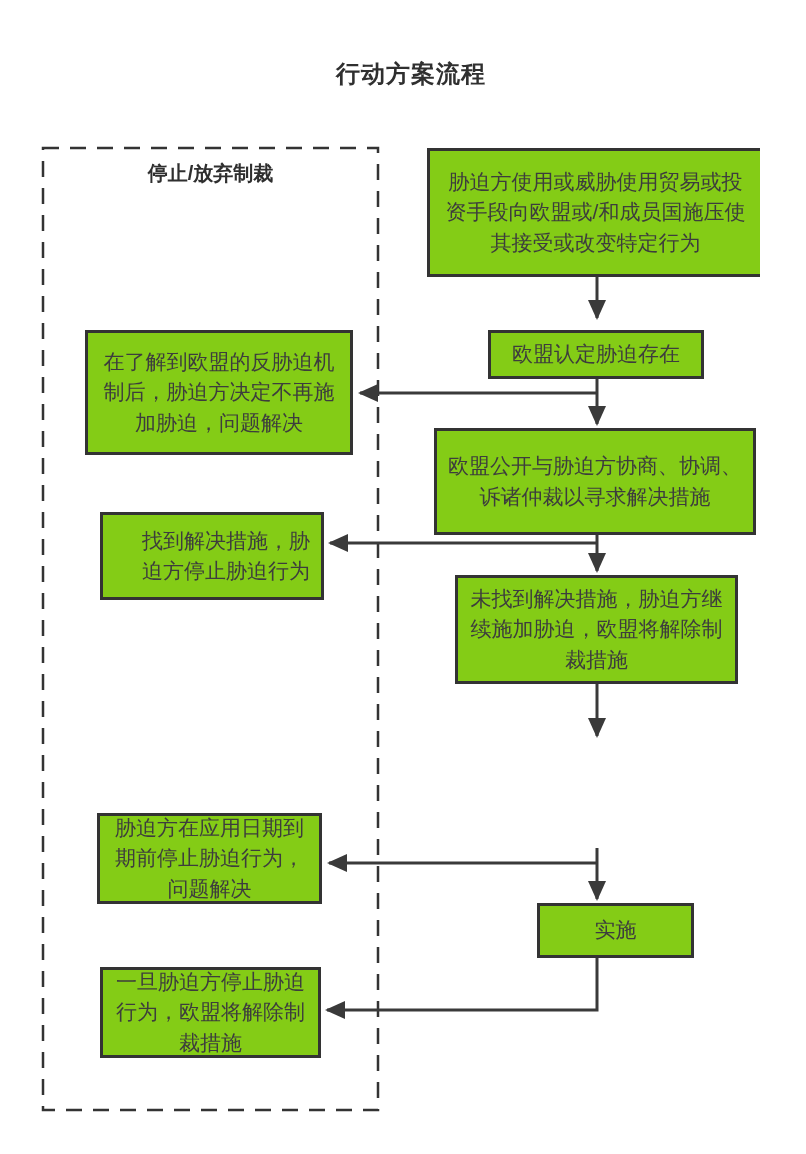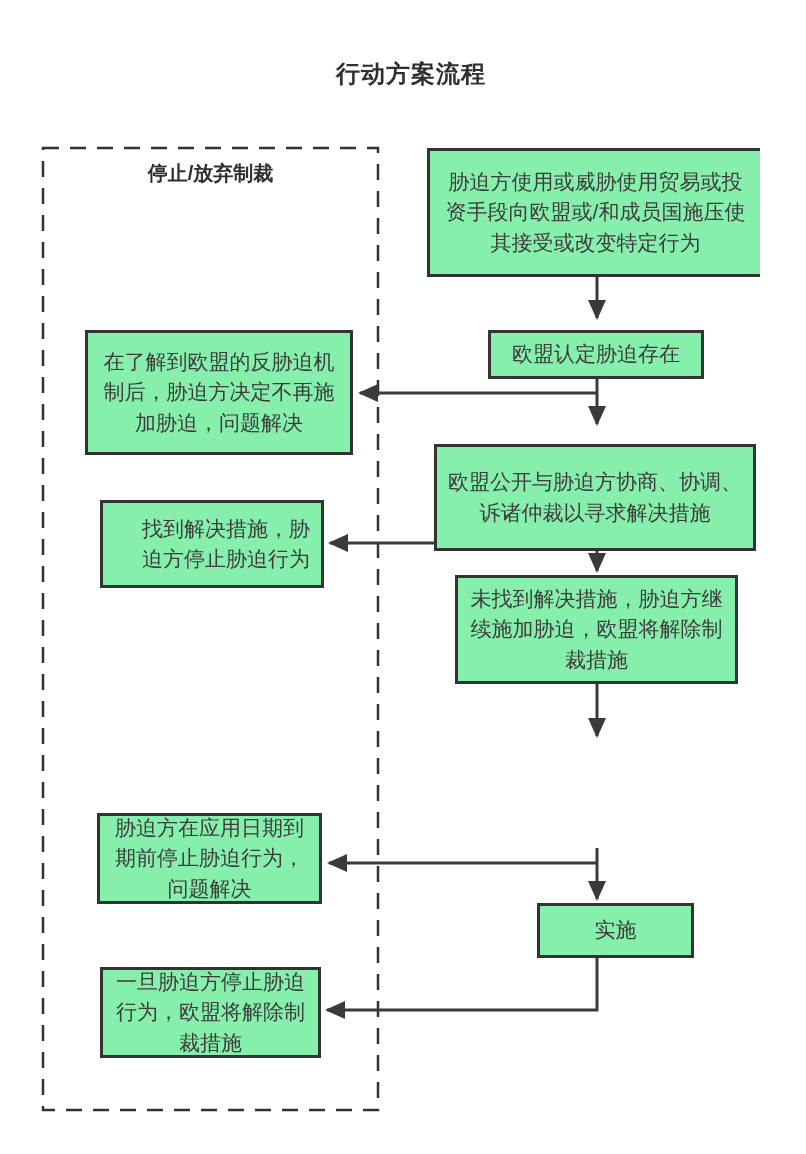--- a/index.html
+++ b/index.html
@@ -42,7 +42,7 @@
     position: absolute;
     box-sizing: border-box;
     border: 3px solid #333333;
-    background: #86efac;
+    background: #84cc16;
     display: flex;
     align-items: center;
     justify-content: center;

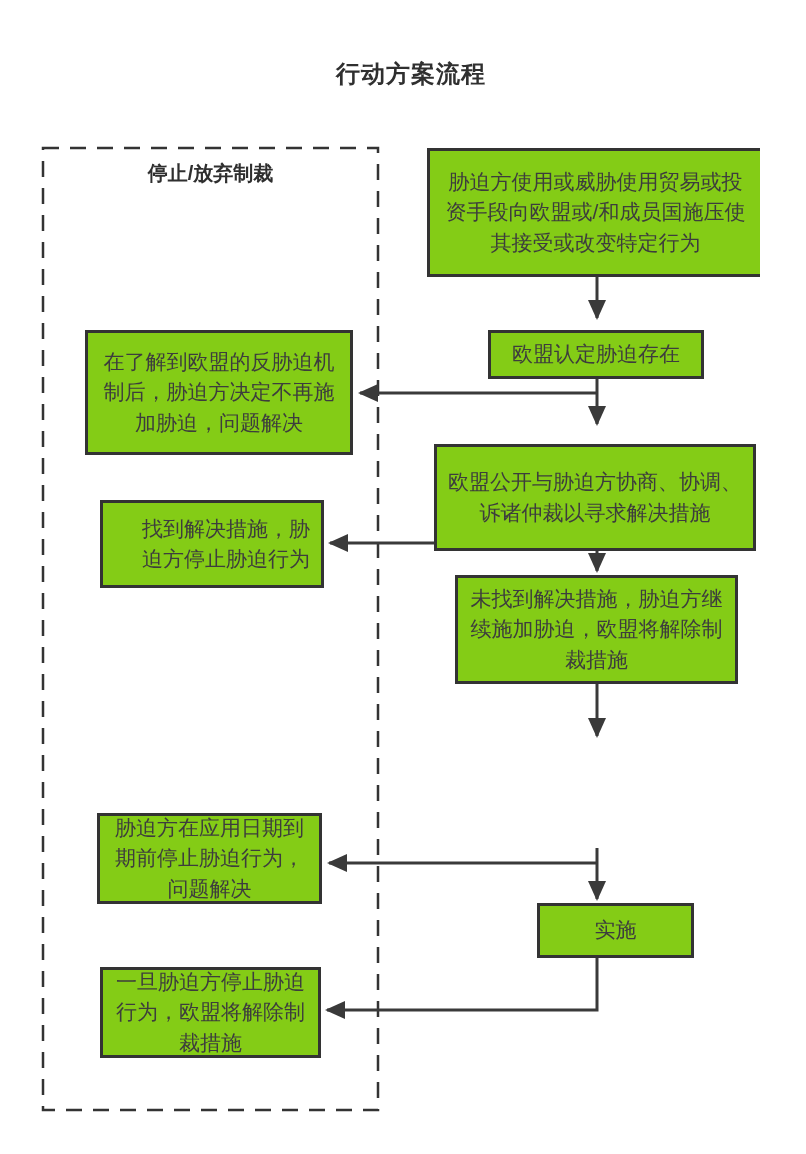--- a/index.html
+++ b/index.html
@@ -55,7 +55,7 @@
   }
   #node-r1 { left: 427px; top: 148px; width: 337px; height: 129px; }
   #node-r2 { left: 488px; top: 322px; width: 216px; height: 49px; margin-top: 8px; }
-  #node-r3 { left: 434px; top: 428px; width: 322px; height: 107px; margin-top: 16px; }
+  #node-r3 { left: 434px; top: 428px; width: 322px; height: 107px; }
   #node-r4 { left: 455px; top: 575px; width: 283px; height: 109px; }
   #node-r5 { left: 455px; top: 740px; width: 283px; height: 108px; }
   #node-r6 { left: 537px; top: 903px; width: 157px; height: 55px; }

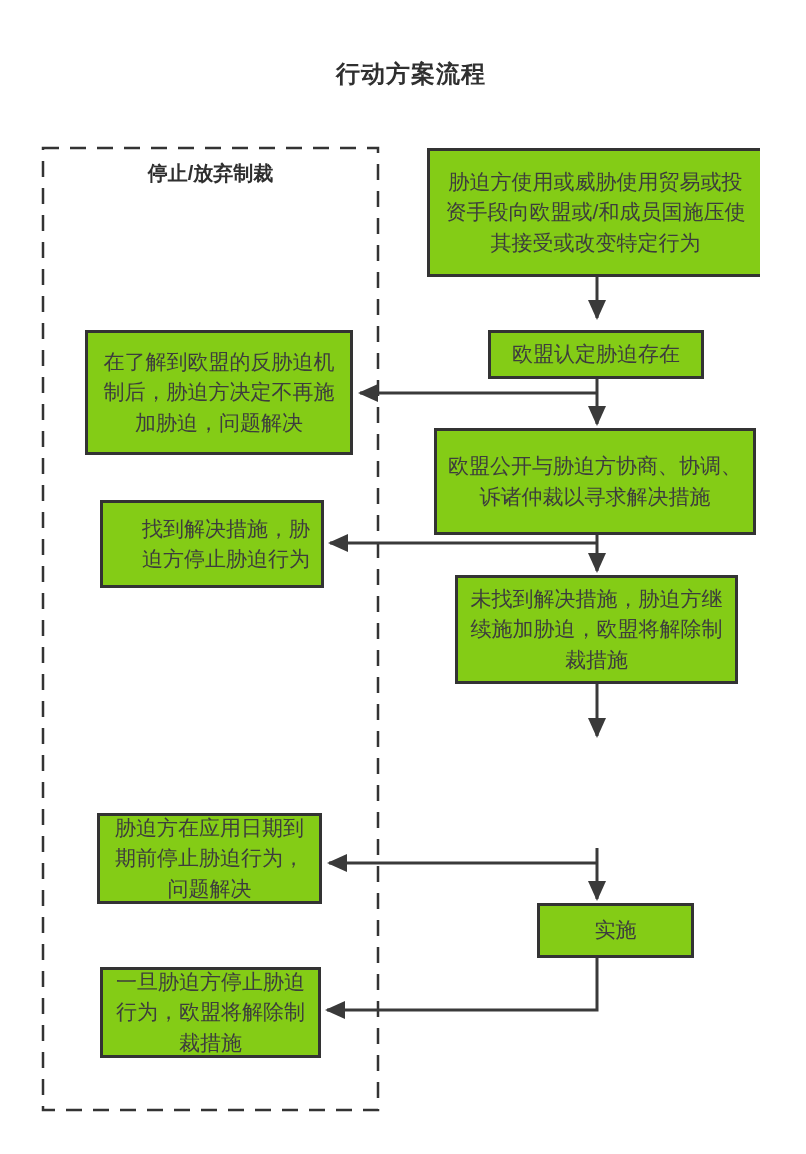--- a/index.html
+++ b/index.html
@@ -60,7 +60,7 @@
   #node-r5 { left: 455px; top: 740px; width: 283px; height: 108px; }
   #node-r6 { left: 537px; top: 903px; width: 157px; height: 55px; }
   #node-l1 { left: 85px;  top: 330px; width: 268px; height: 125px; }
-  #node-l2 { left: 100px; top: 500px; width: 224px; height: 88px; padding-left: 37px; }
+  #node-l2 { left: 100px; top: 512px; width: 224px; height: 88px; padding-left: 37px; }
   #node-l3 { left: 97px;  top: 813px; width: 225px; height: 91px; }
   #node-l4 { left: 100px; top: 967px; width: 221px; height: 91px; }
   svg.connectors {

